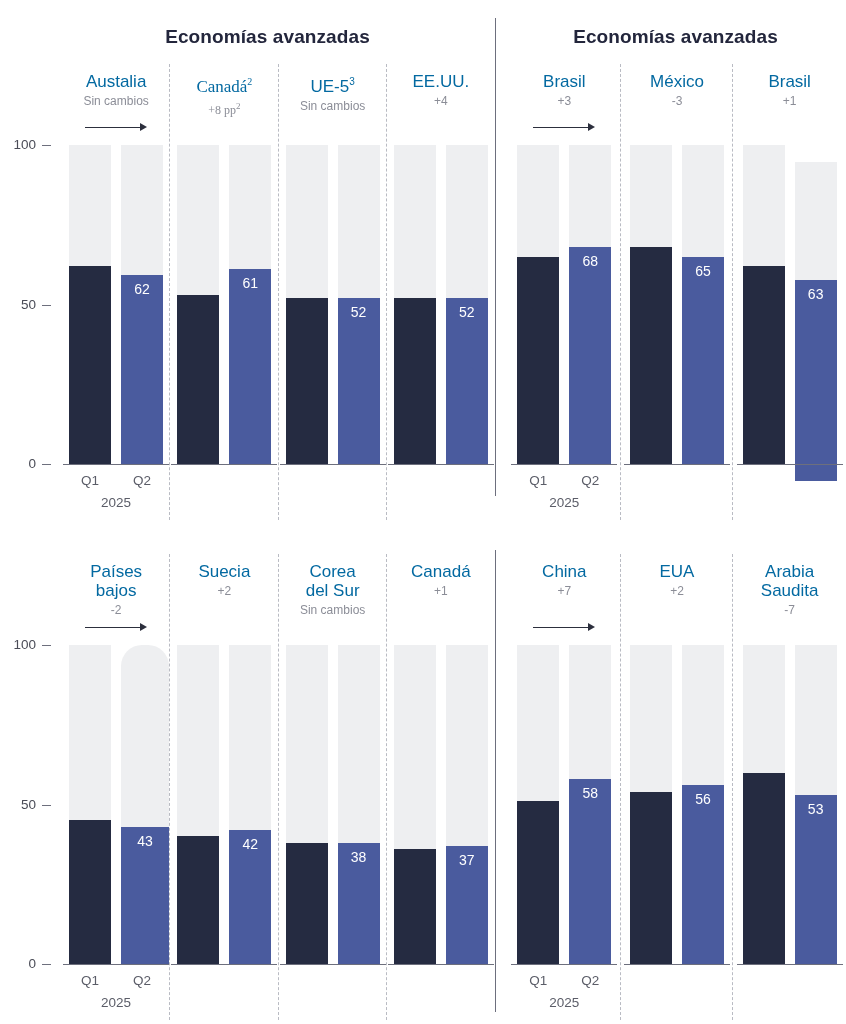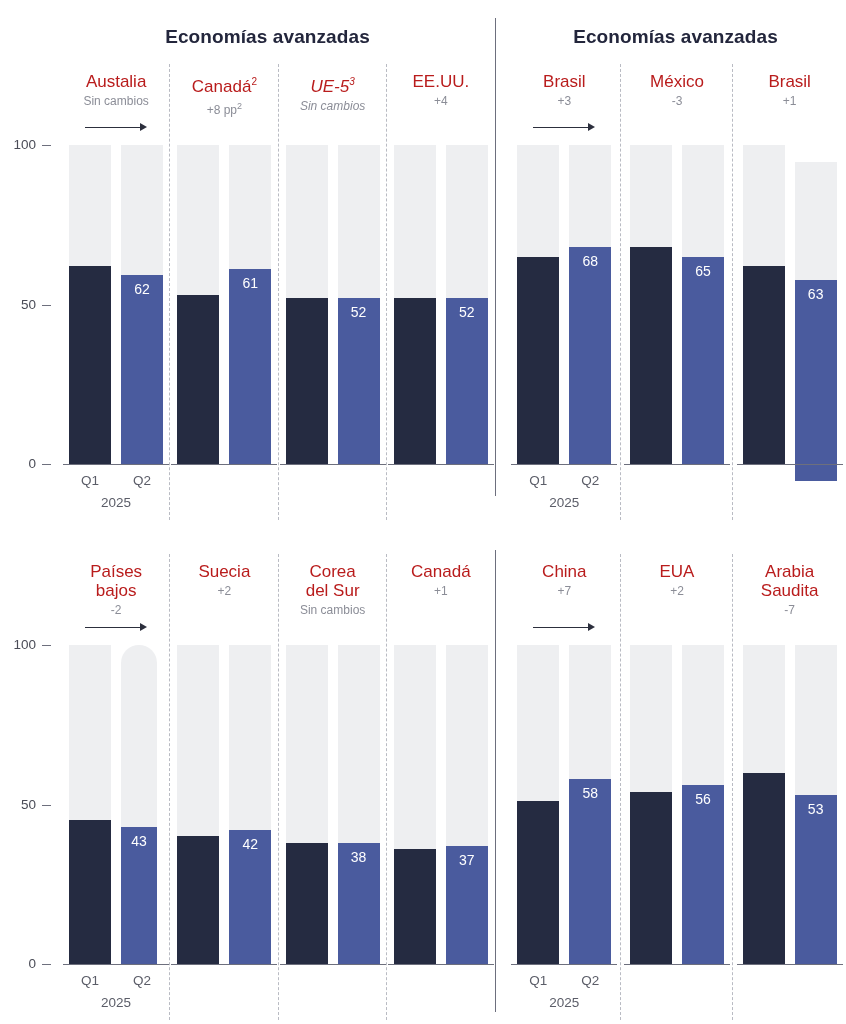--- a/index.html
+++ b/index.html
@@ -44,7 +44,7 @@
   }
   .country {
     font-size: 17px;
-    color: #b91c1c;
+    color: #0369a1;
     line-height: 19px;
     white-space: pre-line;
   }

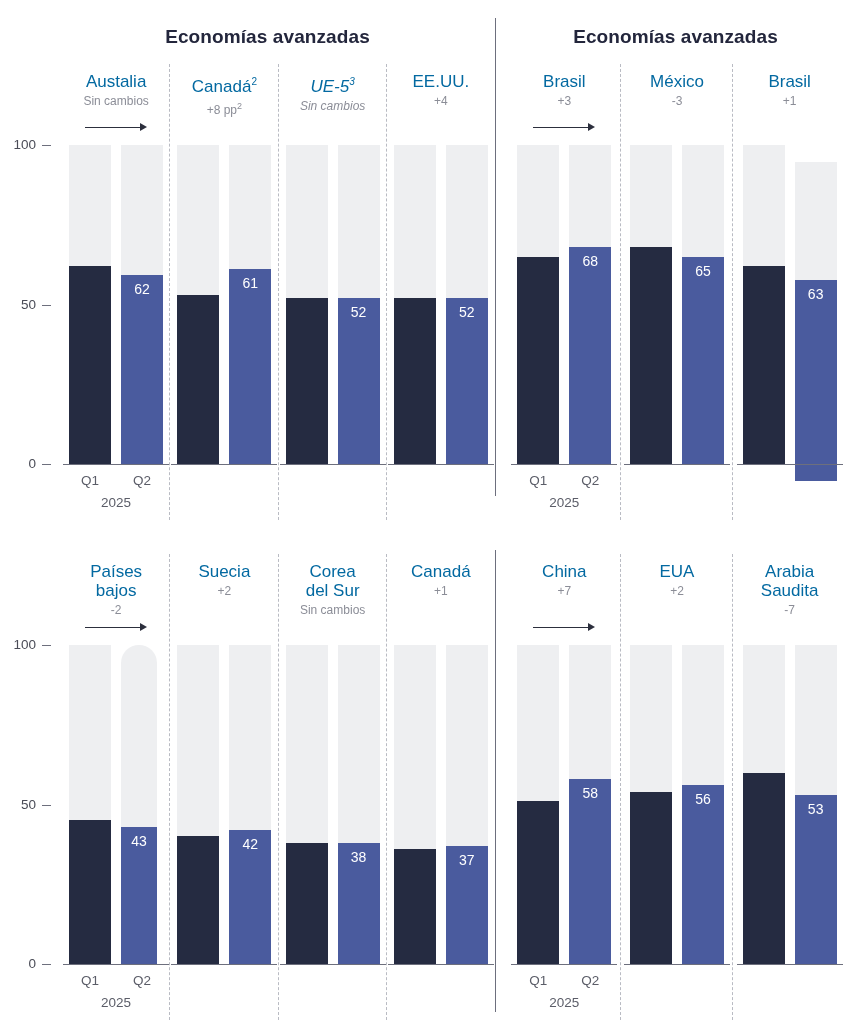--- a/index.html
+++ b/index.html
@@ -164,7 +164,7 @@
           <div class="panel-dash" style="left: 107.25px; top: 64px; height: 456px;"></div>
         </div>
         <div class="panel" style="left: 170.25px; width: 108.25px;">
-          <div class="panel-head" style="top: 72px;">
+          <div class="panel-head" style="top: 72px; font-family: Liberation Serif, serif;">
             <div class="country">Canadá<sup>2</sup></div>
             <div class="delta">+8 pp<sup style="font-size: 9px; vertical-align: super;">2</sup></div>
           </div>

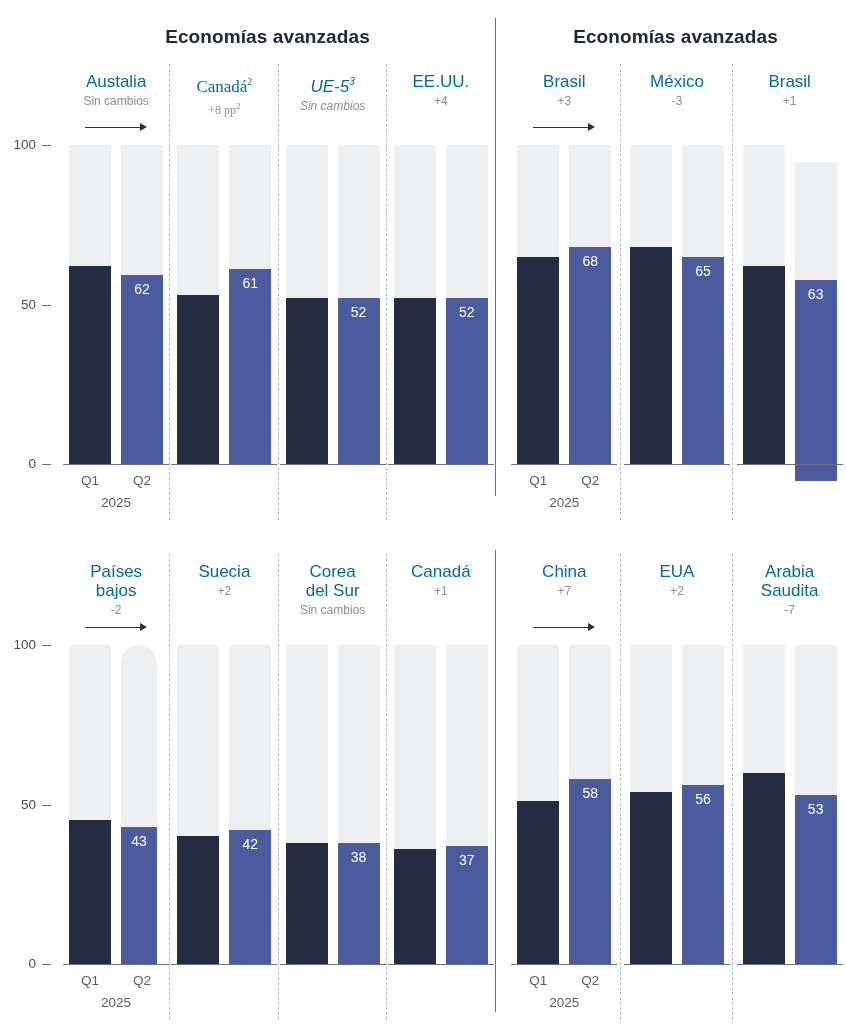--- a/index.html
+++ b/index.html
@@ -180,7 +180,7 @@
           <div class="panel-dash" style="left: 107.25px; top: 64px; height: 456px;"></div>
         </div>
         <div class="panel" style="left: 278.5px; width: 108.25px;">
-          <div class="panel-head" style="top: 72px; font-style: italic;">
+          <div class="panel-head" style="top: 72px;">
             <div class="country">UE-5<sup>3</sup></div>
             <div class="delta">Sin cambios</div>
           </div>

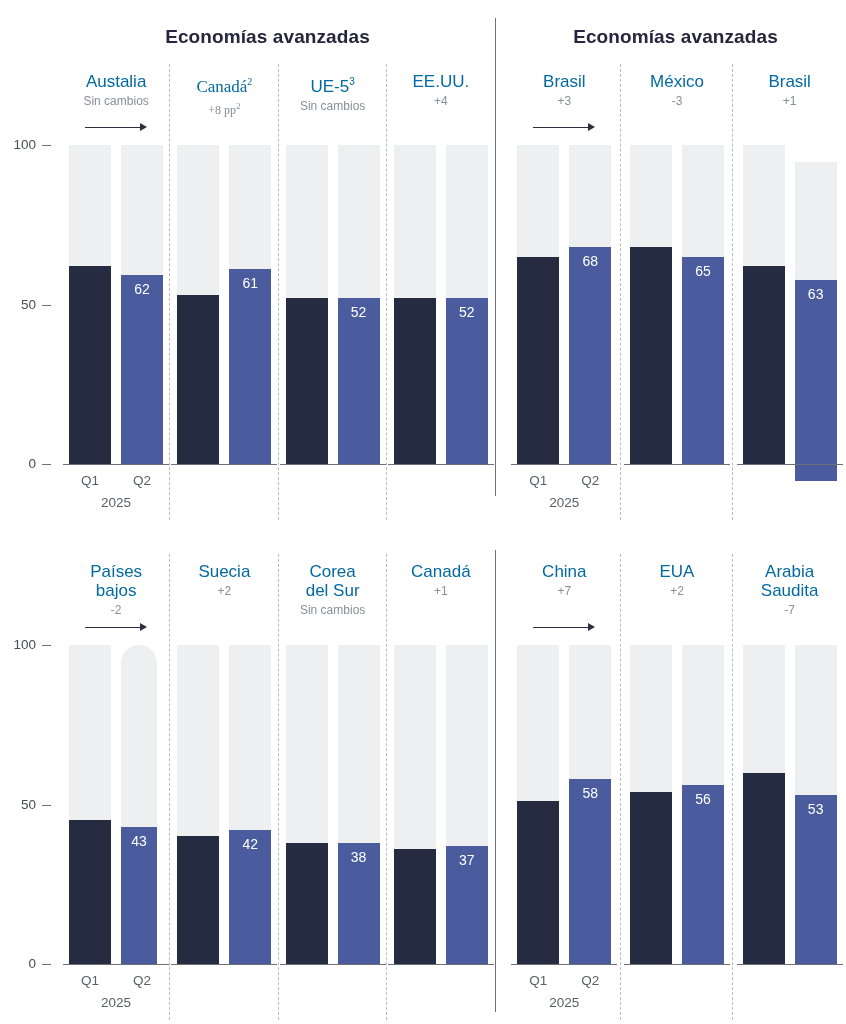--- a/index.html
+++ b/index.html
@@ -289,7 +289,7 @@
           <div class="bar-track" style="left: 7.125px; width: 42px; top: 105px; height: 319px;">
             <div class="bar-fill q1" style="height: 143.55px;"></div>
           </div>
-          <div class="bar-track" style="left: 59.125px; width: 36px; top: 105px; height: 319px; border-radius: 21px;">
+          <div class="bar-track" style="left: 59.125px; width: 48px; top: 105px; height: 319px; border-radius: 21px;">
             <div class="bar-fill q2" style="height: 137.17px;">
               <div class="bar-value">43</div>
             </div>

